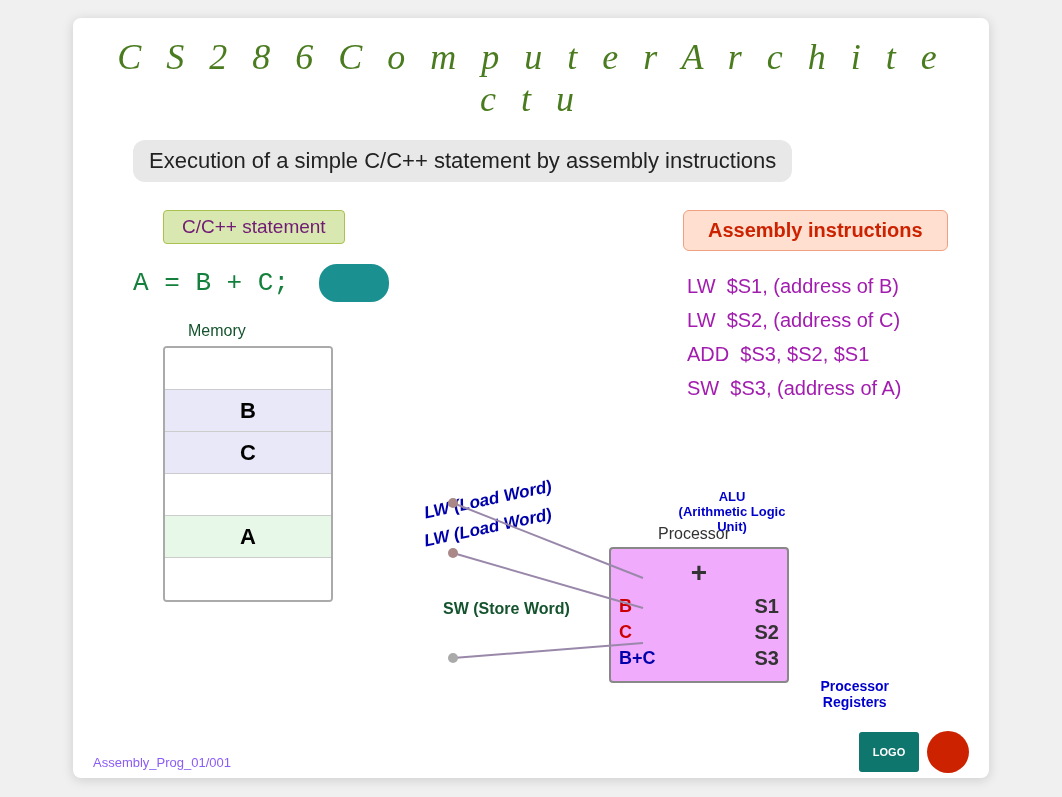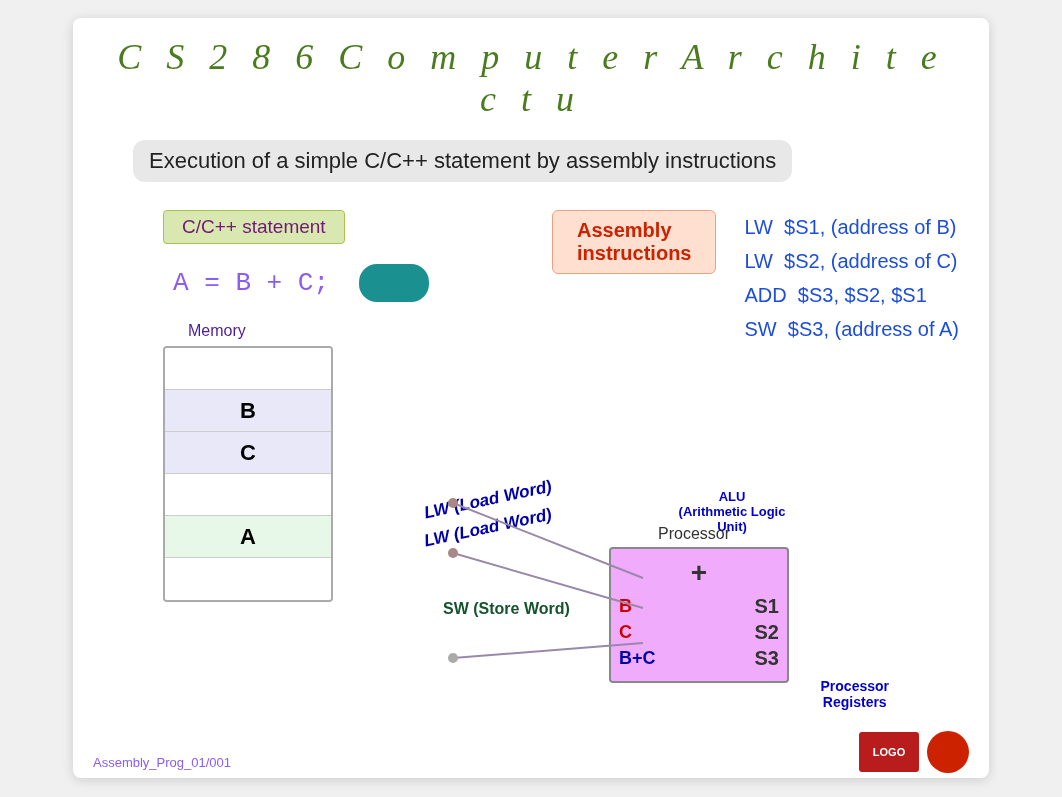--- a/index.html
+++ b/index.html
@@ -130,8 +130,7 @@
     .right-panel {
       flex: 1;
       display: flex;
-      flex-direction: row;
-      gap: 20px;
+      flex-direction: column;
     }
     .asm-label {
       background: #ffe0d0;

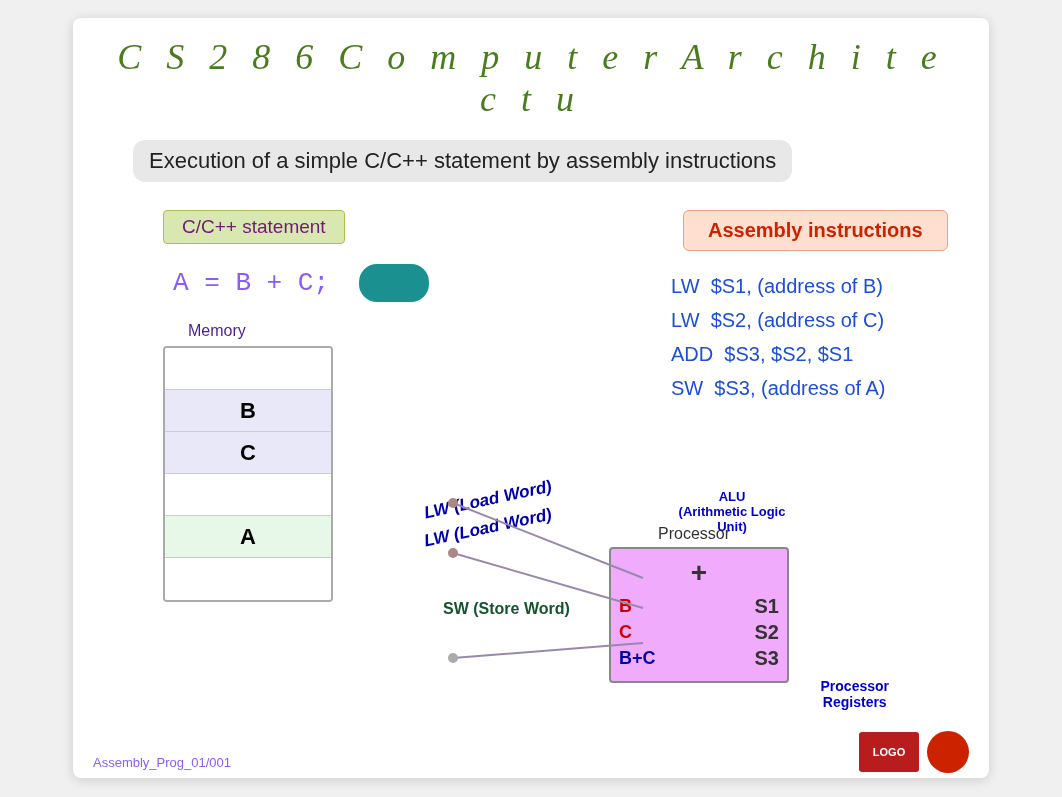--- a/index.html
+++ b/index.html
@@ -76,9 +76,8 @@
     }
     .cpp-statement {
       font-size: 26px;
-      color: #8b5cf6;
+      color: #15803d;
       font-family: 'Courier New', monospace;
-      margin-left: 40px;
     }
     .arrow-shape {
       width: 70px;

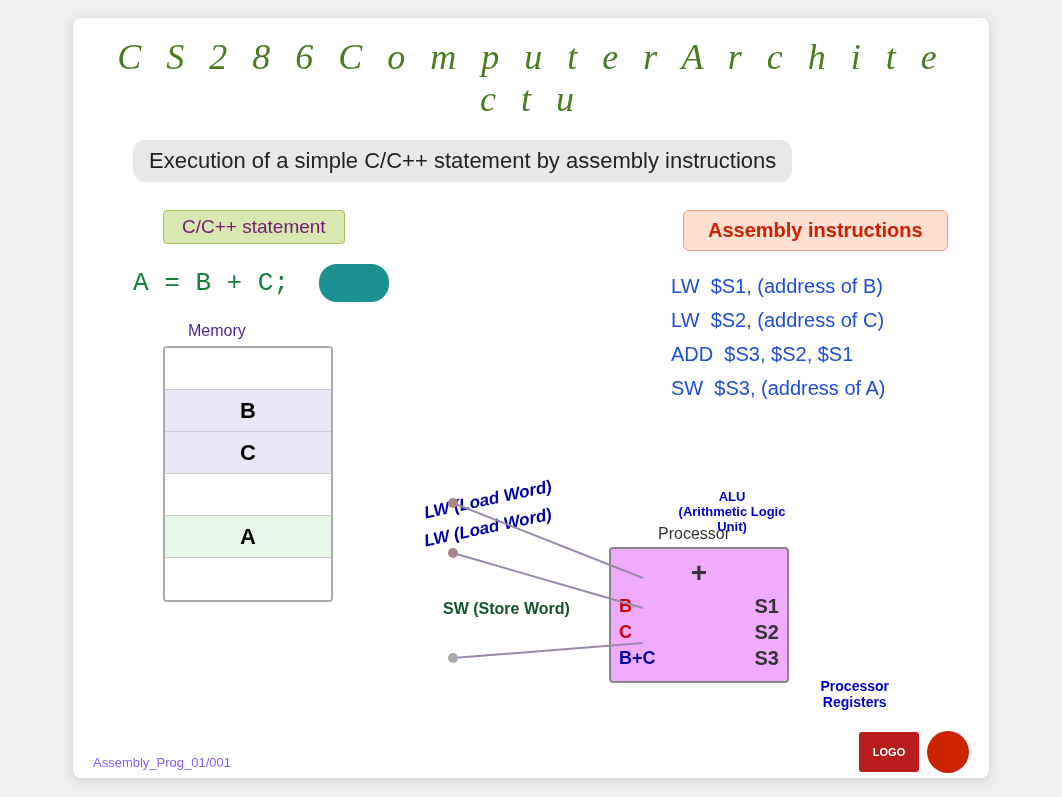--- a/index.html
+++ b/index.html
@@ -146,9 +146,9 @@
     }
     .asm-instructions {
       font-size: 20px;
-      color: #1d4ed8;
+      color: #a21caf;
       line-height: 1.7;
-      margin-left: 8px;
+      margin-left: 24px;
       font-family: Arial, sans-serif;
     }
     .asm-line {

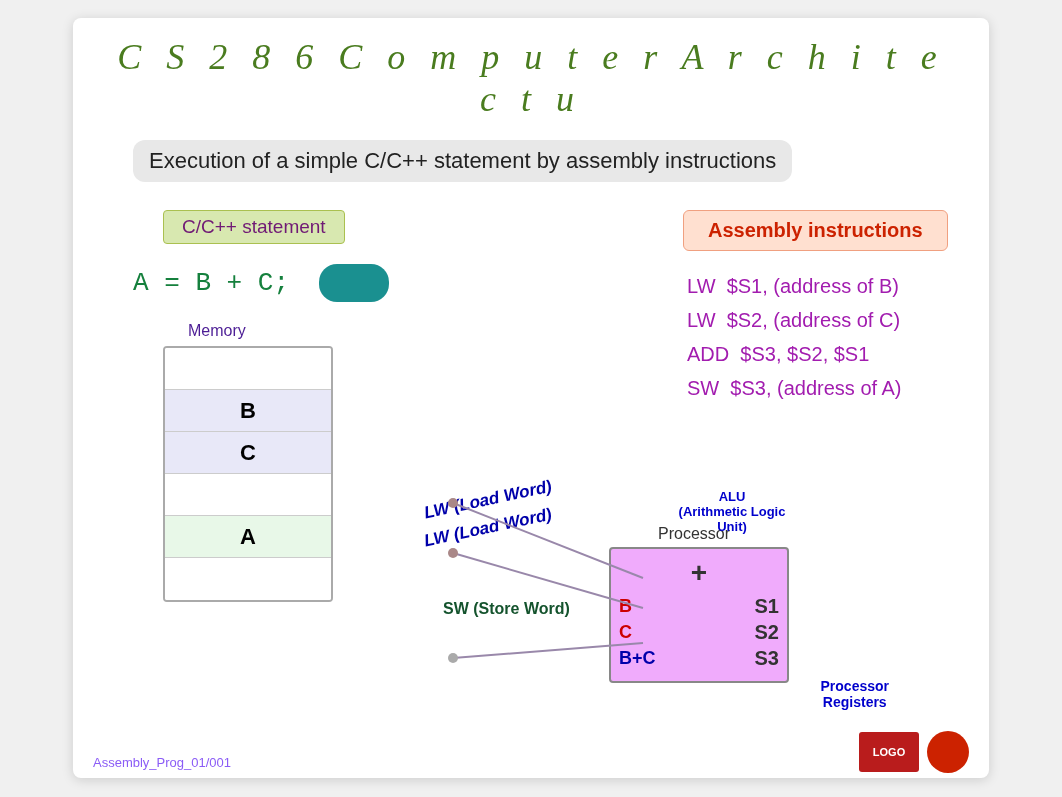--- a/index.html
+++ b/index.html
@@ -92,7 +92,7 @@
     }
     .memory-label {
       font-size: 16px;
-      color: #4c1d95;
+      color: #14532d;
       margin-bottom: 6px;
       margin-left: 55px;
     }

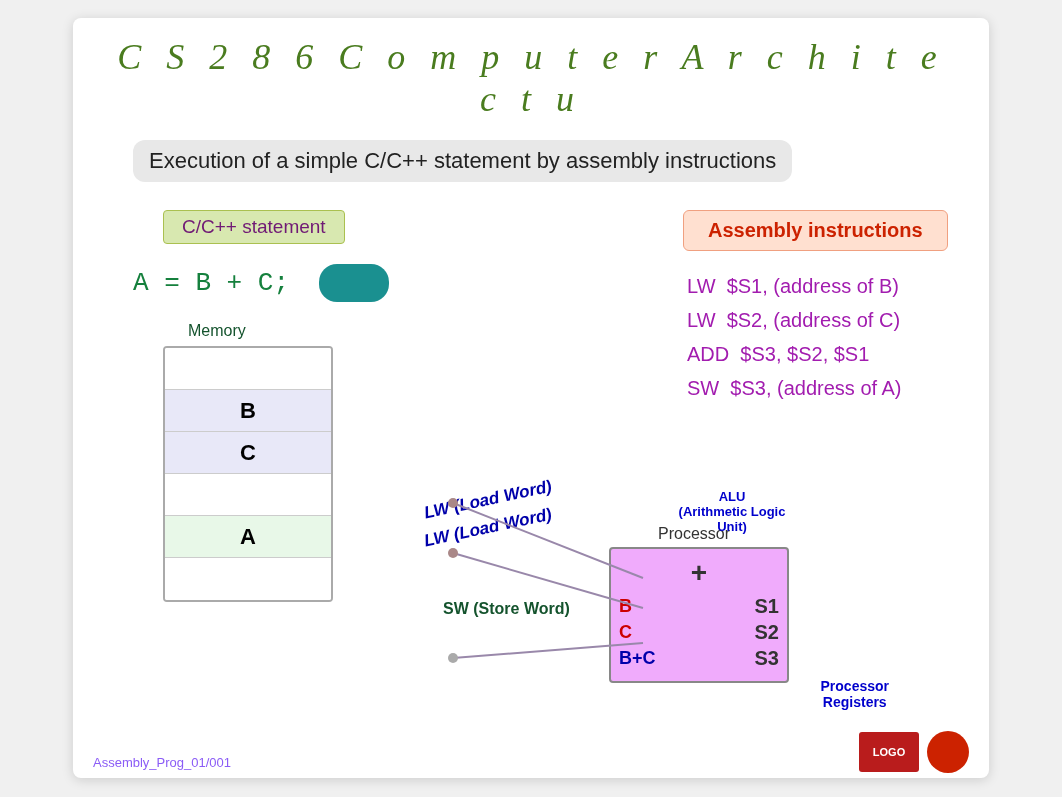--- a/index.html
+++ b/index.html
@@ -224,7 +224,7 @@
     .logo-box {
       width: 60px;
       height: 40px;
-      background: #b91c1c;
+      background: #0f766e;
       border-radius: 3px;
       display: flex;
       align-items: center;

